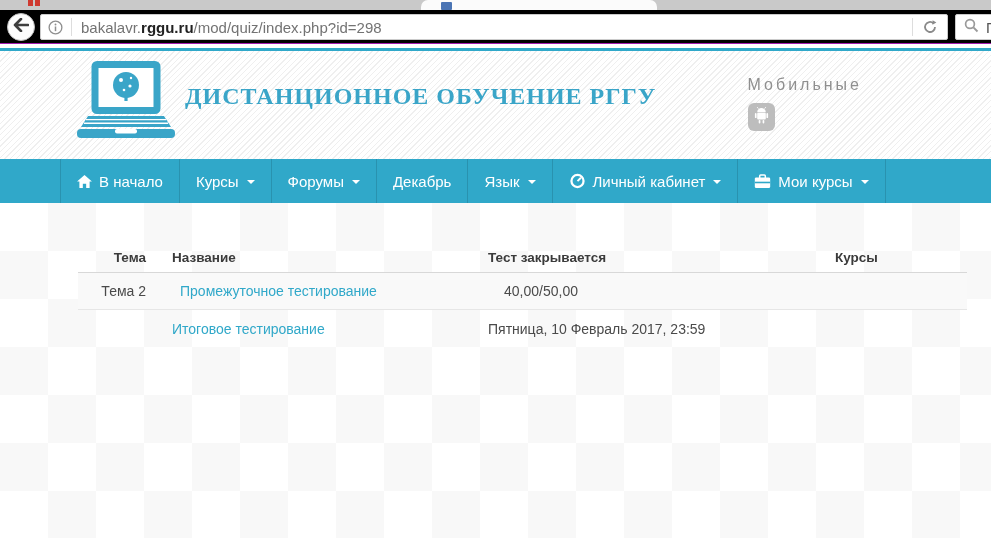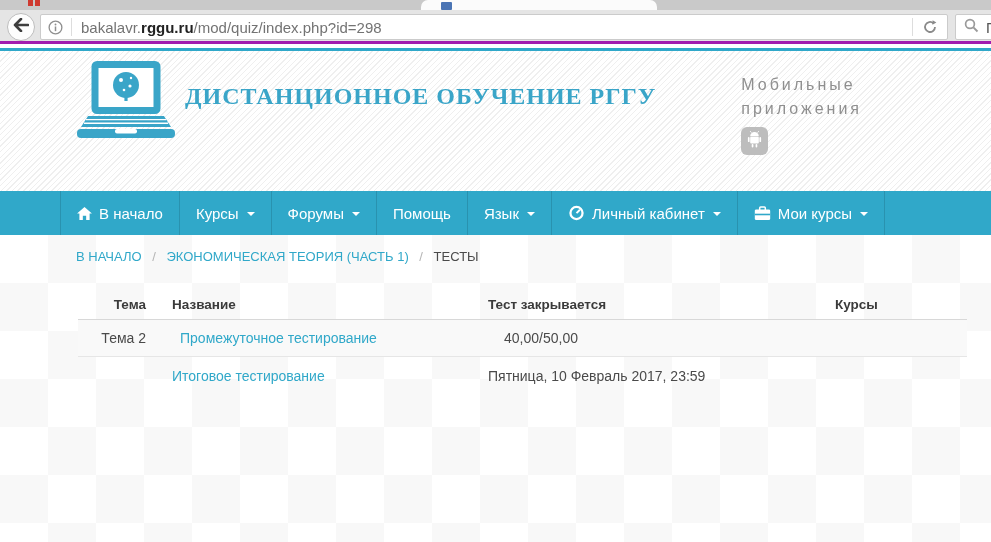--- a/index.html
+++ b/index.html
@@ -14,7 +14,7 @@
     background:#fbfbfb; border-radius:7px 7px 0 0; }
   .tab-favicon { position:absolute; left:20px; top:2px; width:11px; height:8px;
     background:#4a74b4; border-radius:1px; }
-  .toolbar { position:relative; height:34px; background:#e5e5e5; border-bottom:3px solid #a21caf; }
+  .toolbar { position:relative; height:34px; background:#000000; border-bottom:1px solid #a21caf; }
   .back-btn { position:absolute; left:7px; top:3px; width:28px; height:28px; border-radius:50%;
     border:1px solid #bdbdbd; background:#fdfdfd; display:flex; align-items:center; justify-content:center; }
   .urlbar { position:absolute; left:40px; top:4px; width:908px; height:26px; background:#fff;

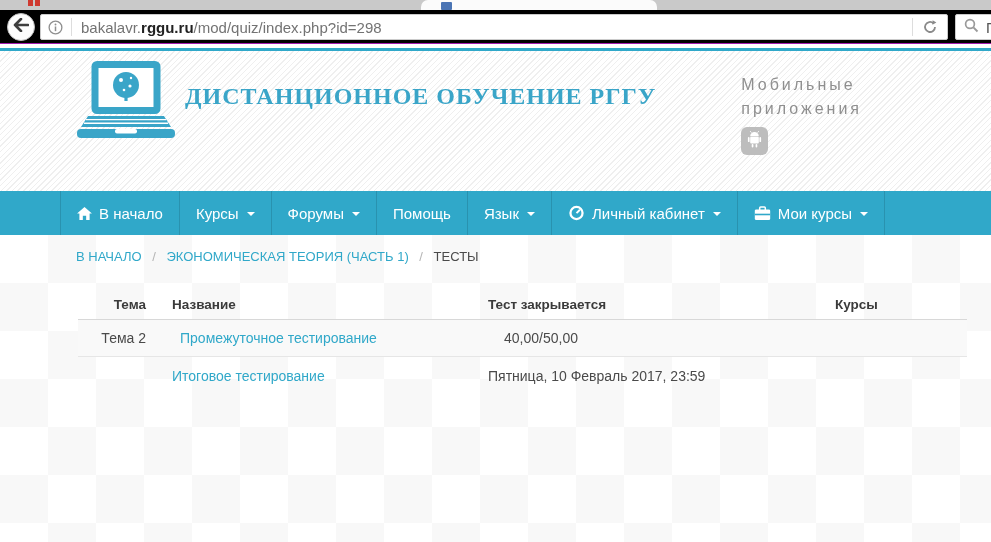--- a/index.html
+++ b/index.html
@@ -32,7 +32,7 @@
   
   .gap-white { height:4px; background:#fff; }
   .accent-line { height:3px; background:#30a8c9; }
-  .masthead { position:relative; height:140px;
+  .masthead { position:relative; height:108px;
     background:repeating-linear-gradient(135deg,#ffffff 0px,#ffffff 3px,#efefef 3px,#efefef 4px); }
   .logo { position:absolute; left:75px; top:10px; cursor:pointer; }
   .site-title { position:absolute; left:185px; top:32px;

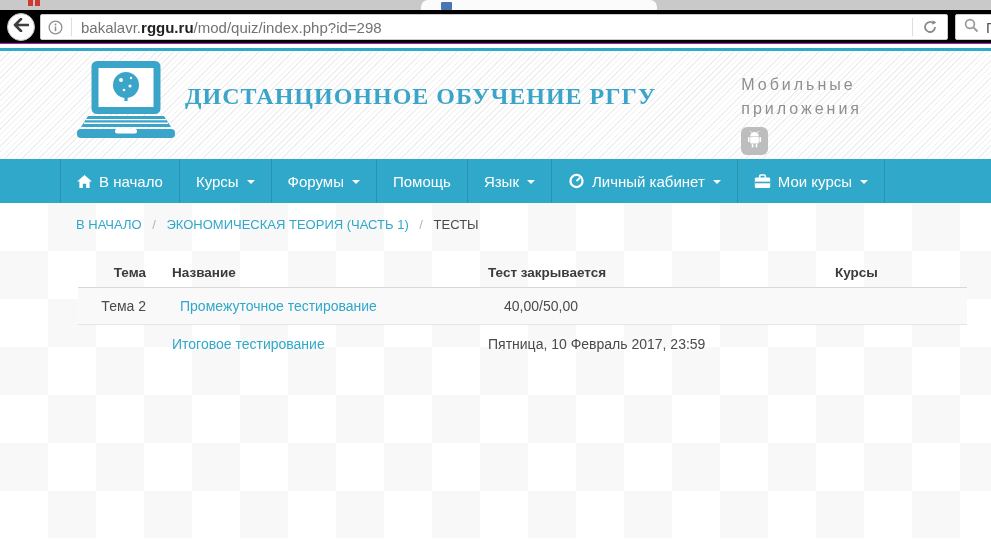--- a/index.html
+++ b/index.html
@@ -149,7 +149,6 @@
     <div class="site-title">ДИСТАНЦИОННОЕ ОБУЧЕНИЕ РГГУ</div>
     <div class="mobile-block">
       <div class="mline">Мобильные</div>
-      <div class="mline">приложения</div>
       <div class="android-btn">
         <span>
           <svg width="15" height="17" viewBox="0 0 15 17">

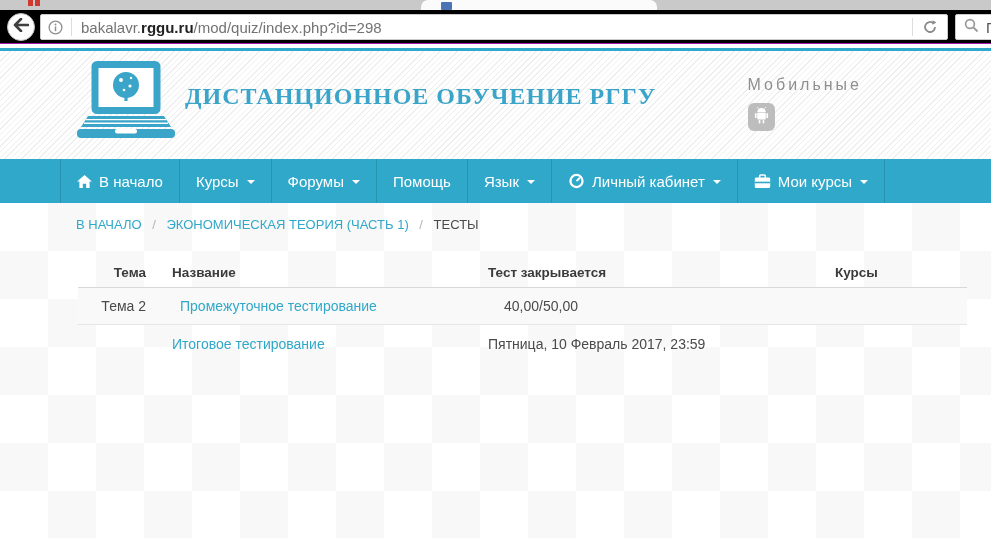--- a/index.html
+++ b/index.html
@@ -184,7 +184,7 @@
       <span class="caret"></span>
     </div>
     <div class="nav-item">
-      <span>Помощь</span>
+      <span>Декабрь</span>
     </div>
     <div class="nav-item">
       <span>Язык</span>

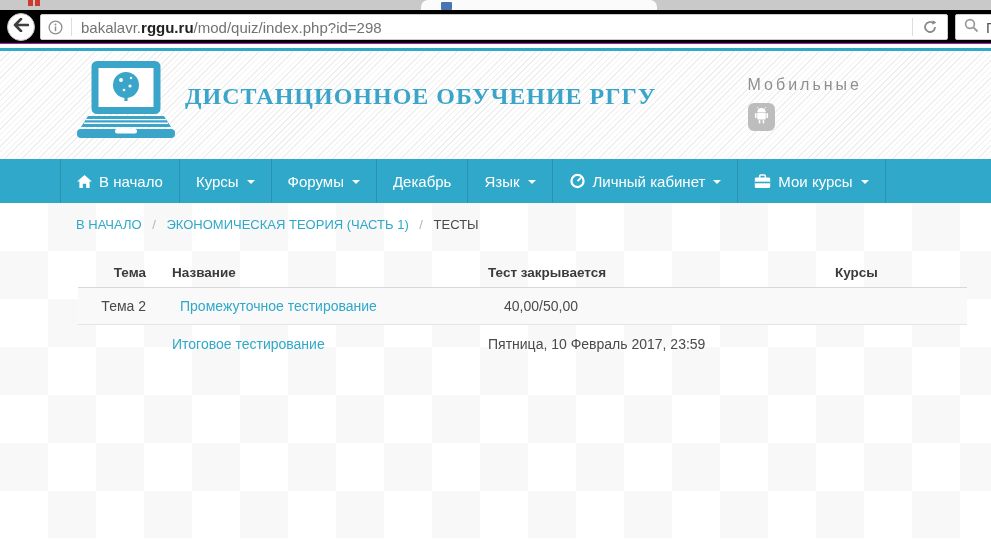--- a/index.html
+++ b/index.html
@@ -214,13 +214,6 @@
   </div>
 
   <div class="content">
-    <div class="breadcrumb">
-      <span class="crumb-link">В НАЧАЛО</span>
-      <span class="sep">/</span>
-      <span class="crumb-link">ЭКОНОМИЧЕСКАЯ ТЕОРИЯ (ЧАСТЬ 1)</span>
-      <span class="sep">/</span>
-      <span>ТЕСТЫ</span>
-    </div>
 
     <div class="quiz-table">
       <div class="t-row t-head">

